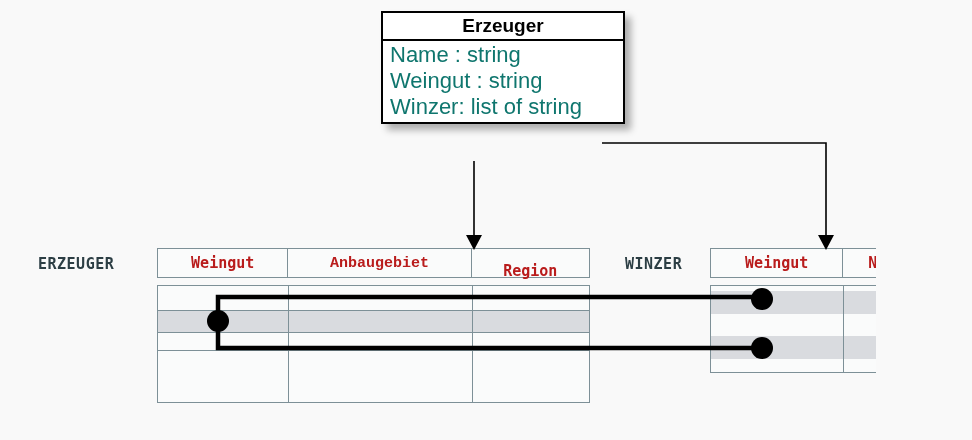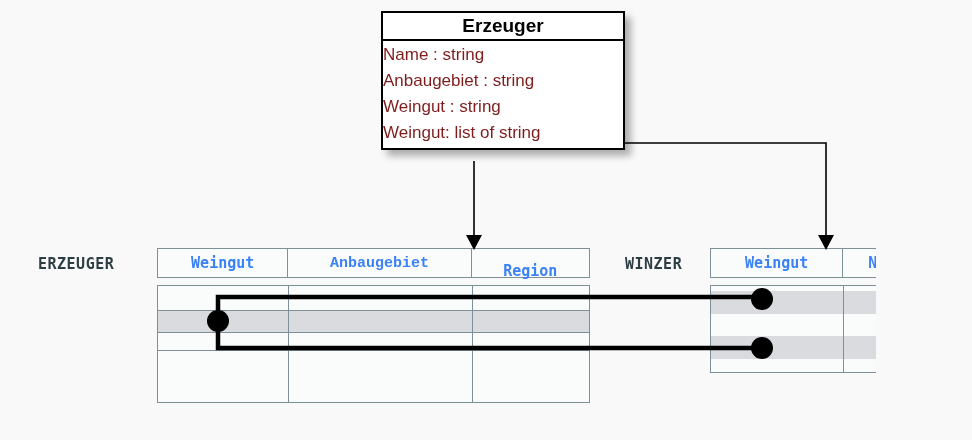--- a/index.html
+++ b/index.html
@@ -47,9 +47,10 @@
   }
   .uml-attr {
     font-family: "Liberation Sans", sans-serif;
-    font-size: 17px;
+    font-size: 22px;
     line-height: 26px;
-    color: #7f1d1d;
+    color: #0f766e;
+    padding-left: 7px;
     white-space: nowrap;
   }
 

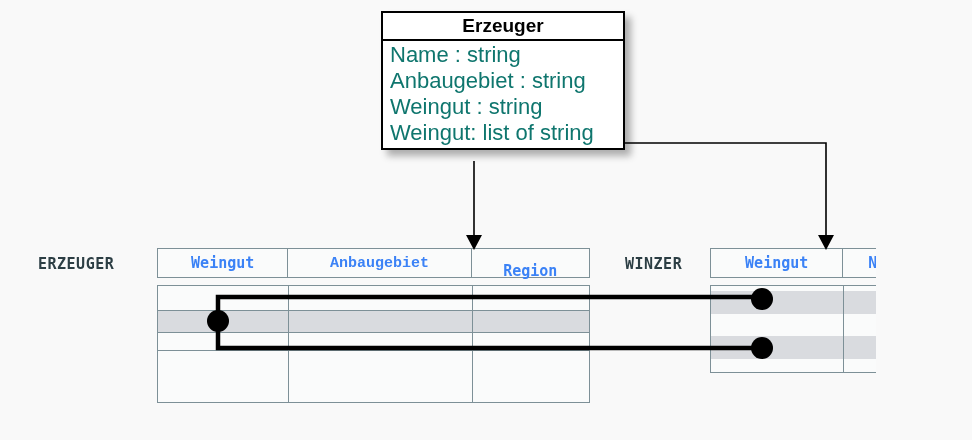--- a/index.html
+++ b/index.html
@@ -154,7 +154,6 @@
     <div class="uml-title">Erzeuger</div>
     <div class="uml-attrs">
       <div class="uml-attr">Name : string</div>
-      <div class="uml-attr">Anbaugebiet : string</div>
       <div class="uml-attr">Weingut : string</div>
       <div class="uml-attr">Weingut: list of string</div>
     </div>

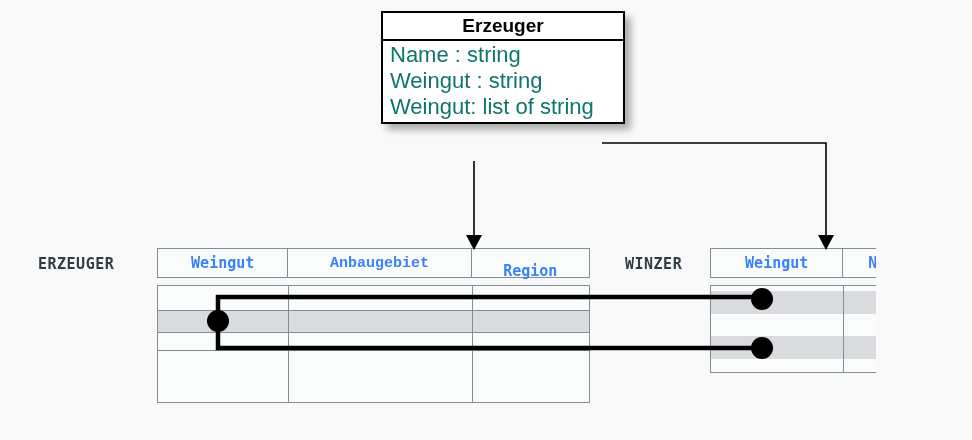--- a/index.html
+++ b/index.html
@@ -155,7 +155,7 @@
     <div class="uml-attrs">
       <div class="uml-attr">Name : string</div>
       <div class="uml-attr">Weingut : string</div>
-      <div class="uml-attr">Weingut: list of string</div>
+      <div class="uml-attr">Winzer: list of string</div>
     </div>
   </div>
 

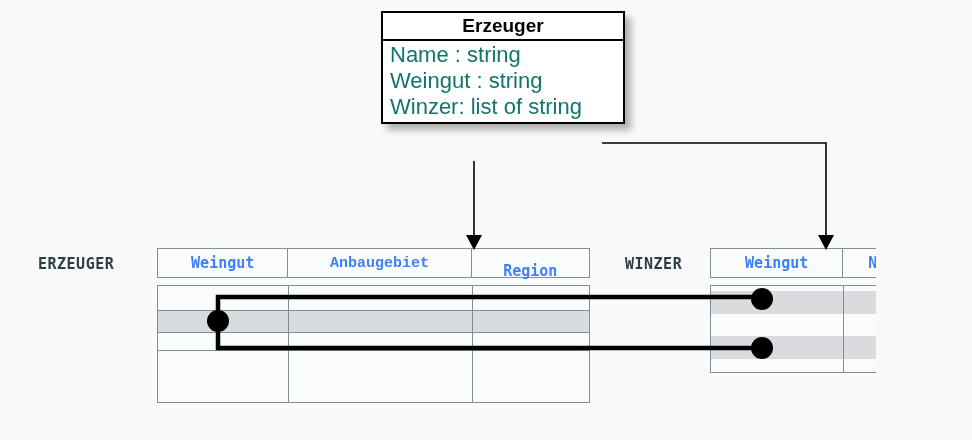--- a/index.html
+++ b/index.html
@@ -82,7 +82,7 @@
     font-family: "DejaVu Sans Mono", monospace;
     font-weight: bold;
     font-size: 15px;
-    color: #3b82f6;
+    color: #b91c1c;
     border-right: 1px solid #7d9097;
     white-space: nowrap;
   }

